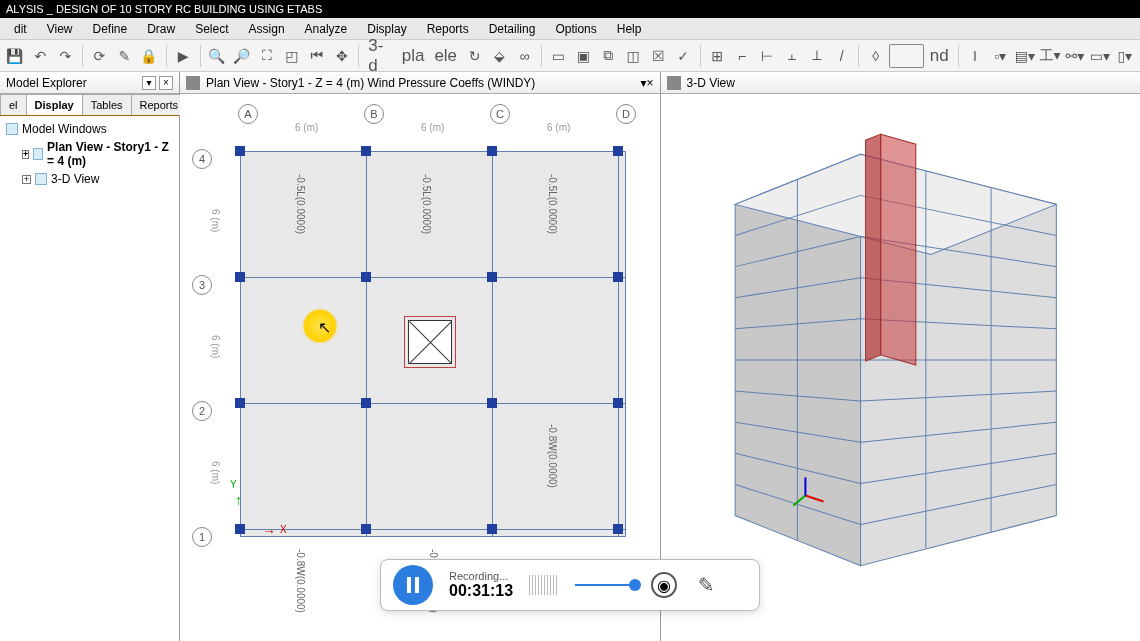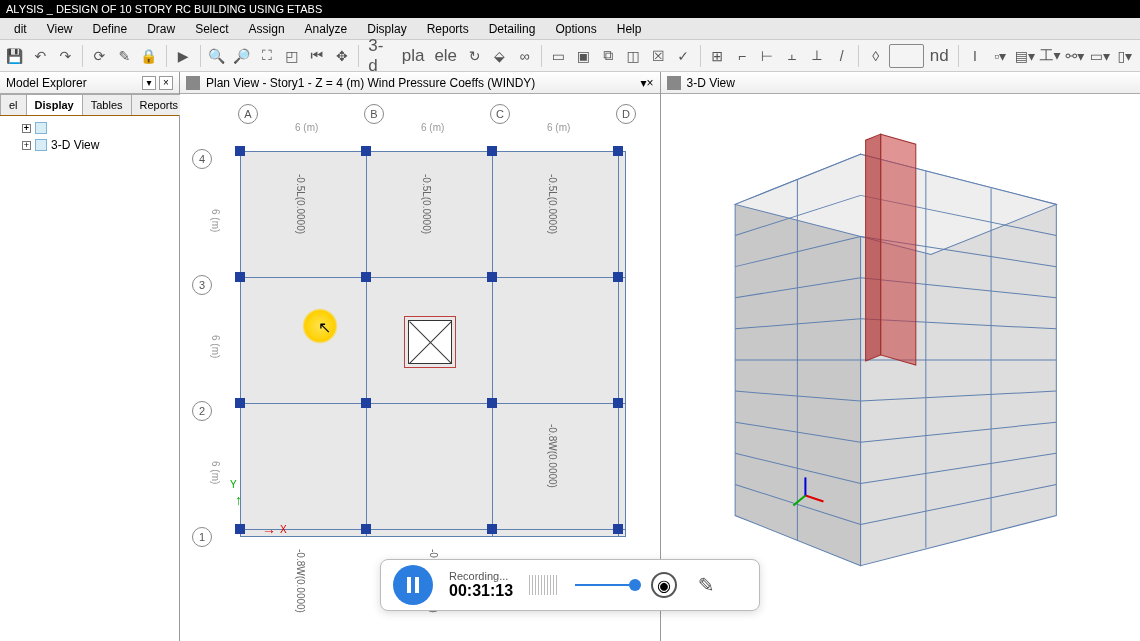--- a/index.html
+++ b/index.html
@@ -165,6 +165,10 @@
       <div>Detailing</div>
     </div>
     <div class="tree">
+      <div class="titem">
+        <span class="ficon"></span>
+        <span>Model Windows</span>
+      </div>
       <div class="titem l1 bold">
         <span class="expbox">+</span>
         <span class="ficon"></span>

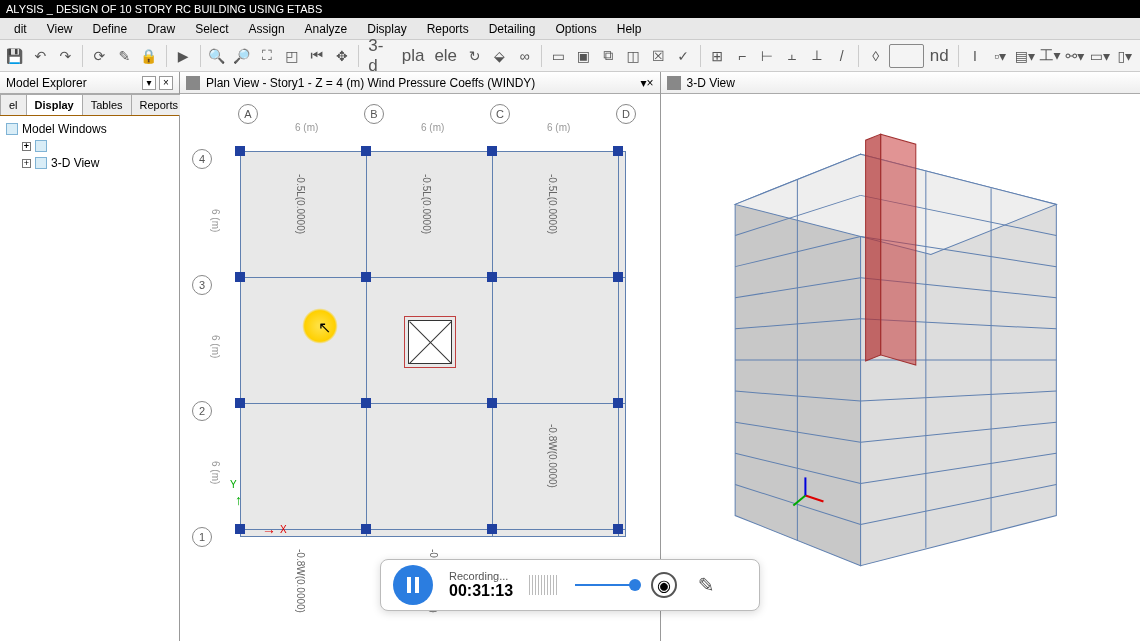--- a/index.html
+++ b/index.html
@@ -172,6 +172,7 @@
       <div class="titem l1 bold">
         <span class="expbox">+</span>
         <span class="ficon"></span>
+        <span>Plan View - Story1 - Z = 4 (m)</span>
       </div>
       <div class="titem l1">
         <span class="expbox">+</span>

